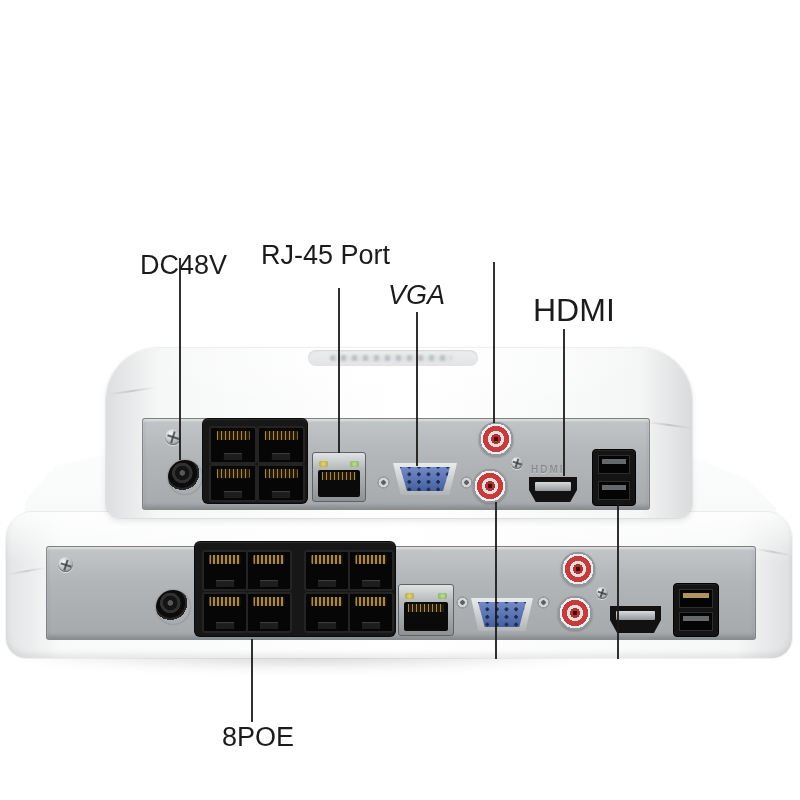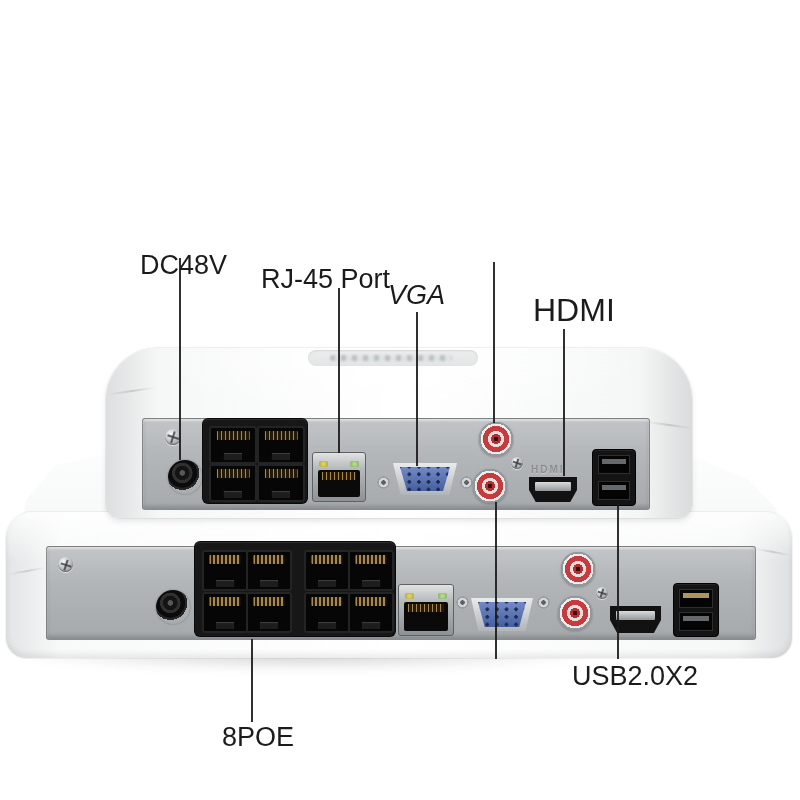--- a/index.html
+++ b/index.html
@@ -111,7 +111,7 @@
   #ln-poe{left:251px;top:639px;height:83px;}
   .lab{position:absolute;color:#1b1b1b;font-size:27px;white-space:nowrap;}
   #lab-dc48v{left:140px;top:226px;margin-top:24px;}
-  #lab-rj45{left:261px;top:264px;}
+  #lab-rj45{left:261px;top:240px;}
   #lab-vga{left:388px;top:280px;font-style:italic;}
   #lab-micout{left:441px;top:234px;}
   #lab-hdmi{left:533px;top:292px;font-size:32px;}

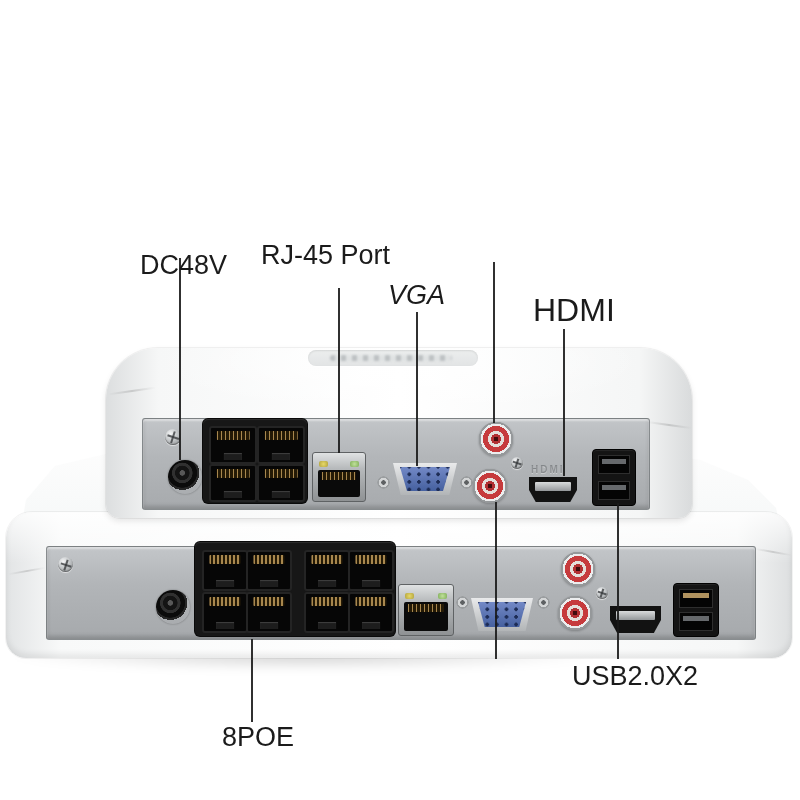--- a/index.html
+++ b/index.html
@@ -274,7 +274,6 @@
   <div class="lab" id="lab-rj45">RJ-45 Port</div>
   <div class="lab" id="lab-vga">VGA</div>
   <div class="lab" id="lab-hdmi">HDMI</div>
-  <div class="lab" id="lab-usb">USB2.0X2</div>
   <div class="lab" id="lab-poe">8POE</div>
 
 </div>

